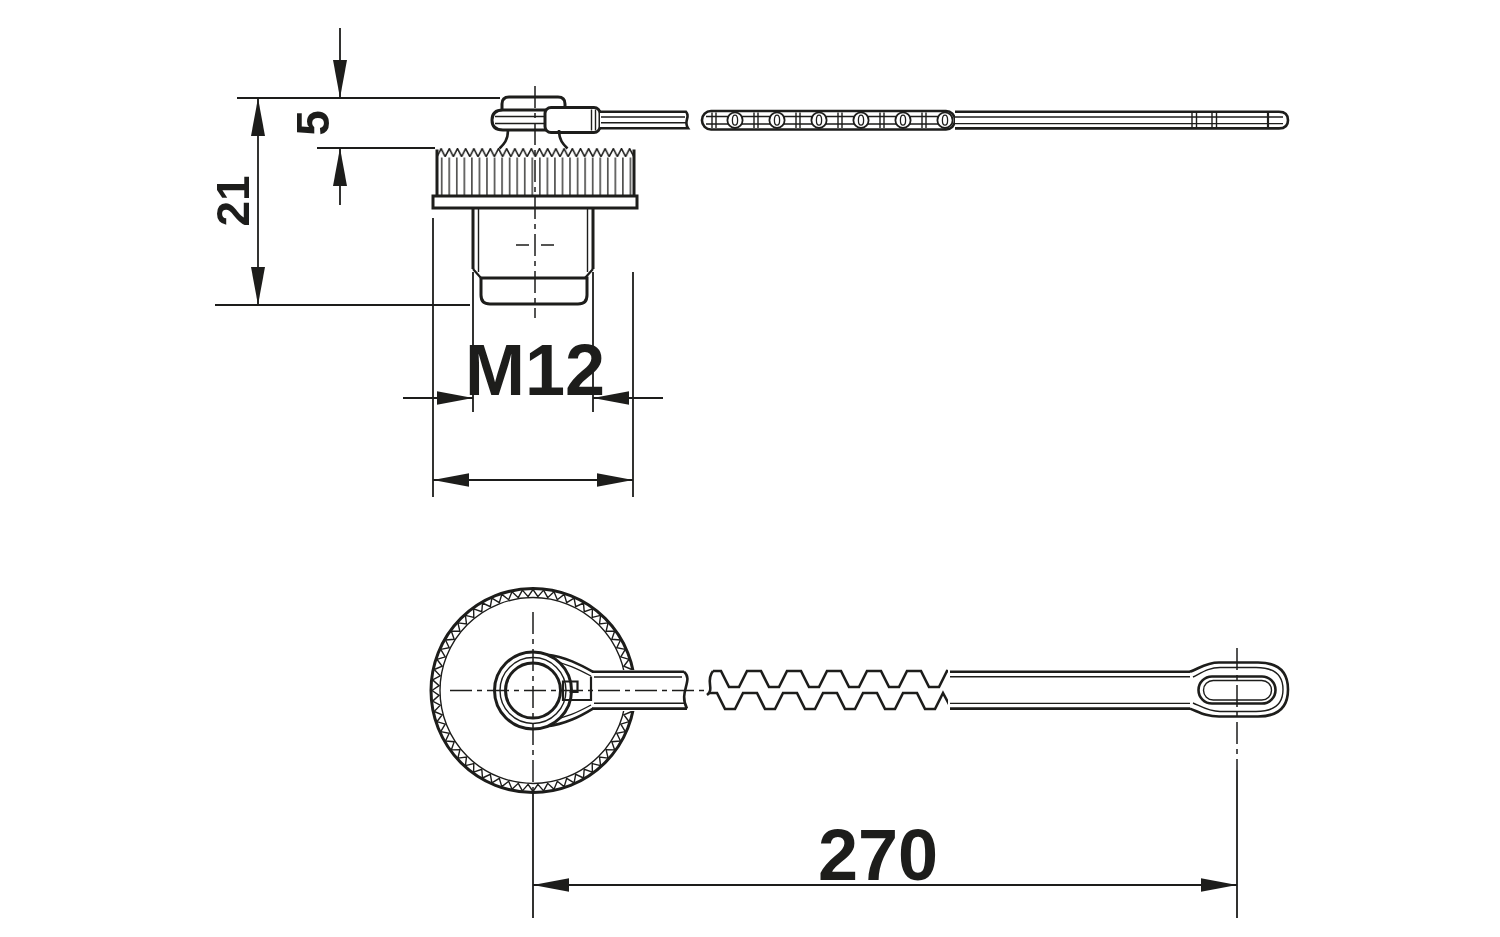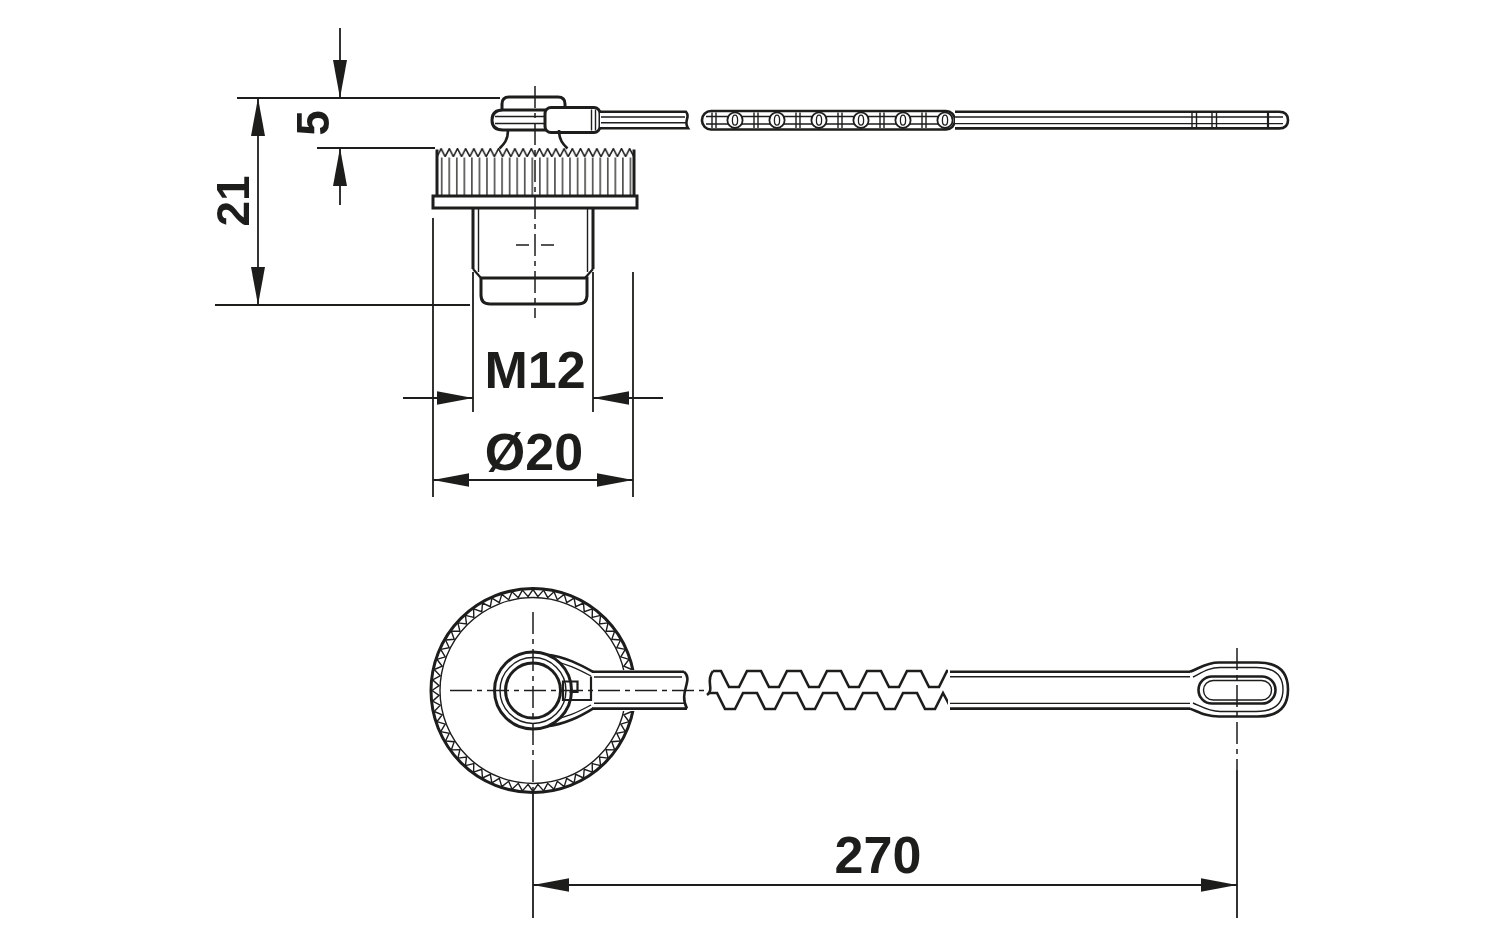--- a/index.html
+++ b/index.html
@@ -22,7 +22,7 @@
   .fb {fill:#1d1d1b;stroke:none;}
   .dim-label{
     position:absolute;
-    font-weight:700;font-size:52px;color:#1d1d1b;
+    font-weight:700;font-size:72px;color:#1d1d1b;
     transform:translate(-50%,-50%);
     white-space:nowrap;line-height:1;
   }

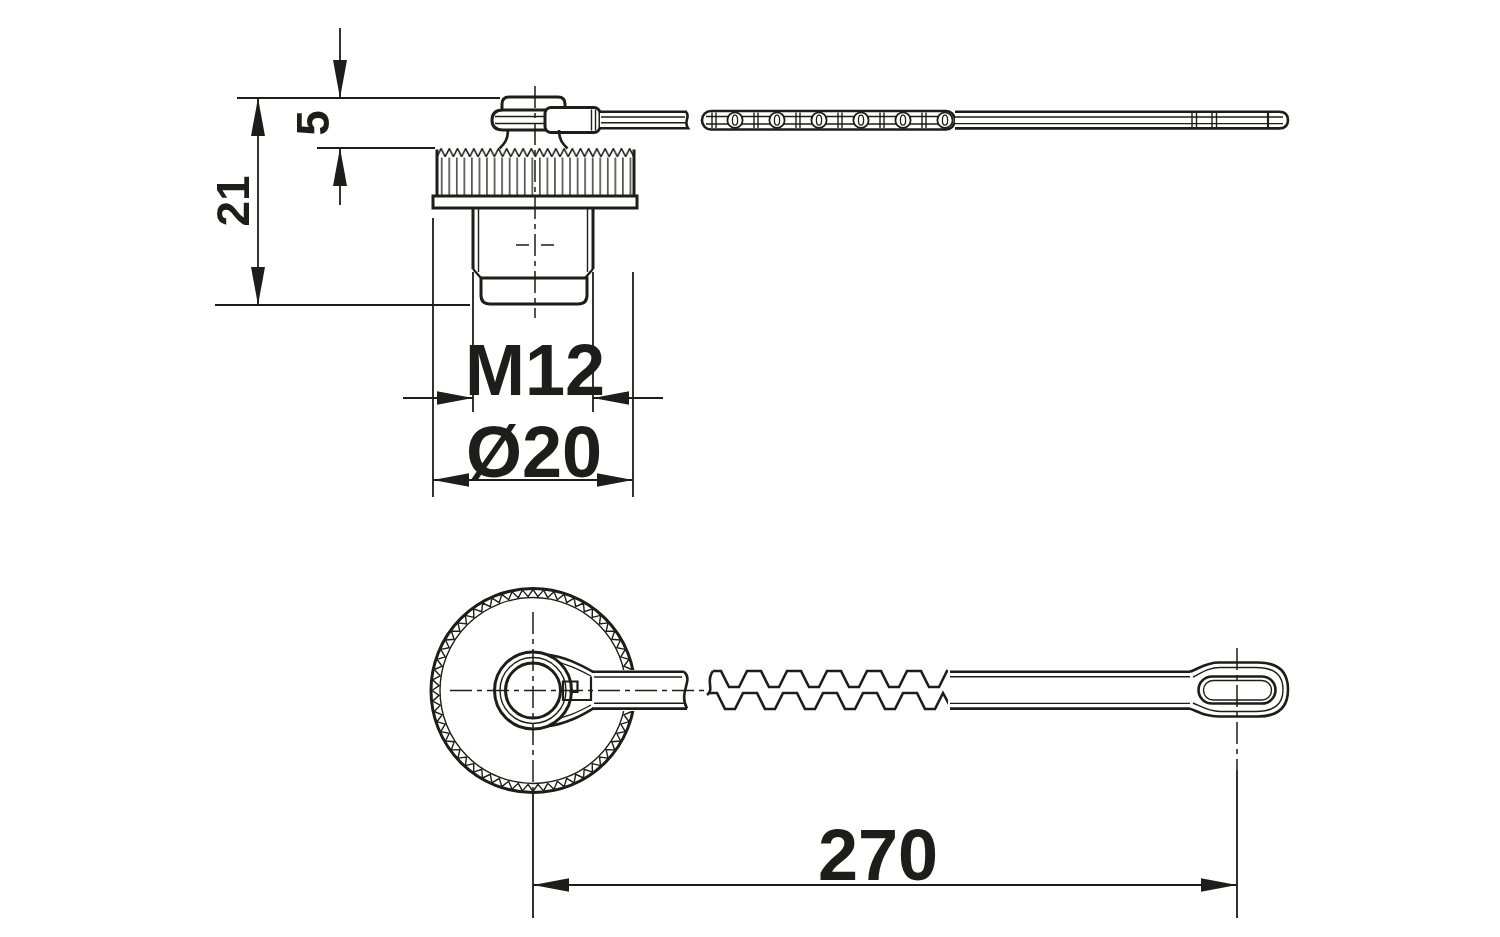--- a/index.html
+++ b/index.html
@@ -182,7 +182,6 @@
 <span class="dim-label rot" style="left:313px;top:123px">5</span>
 <span class="dim-label rot" style="left:233px;top:201px">21</span>
 <span class="dim-label" style="left:535px;top:370px">M12</span>
-<span class="dim-label" style="left:534px;top:452px">Ø20</span>
 <span class="dim-label" style="left:878px;top:855px">270</span>
 </div>
 

